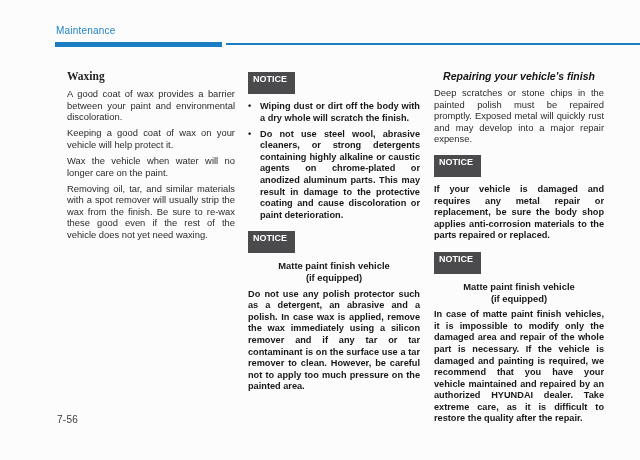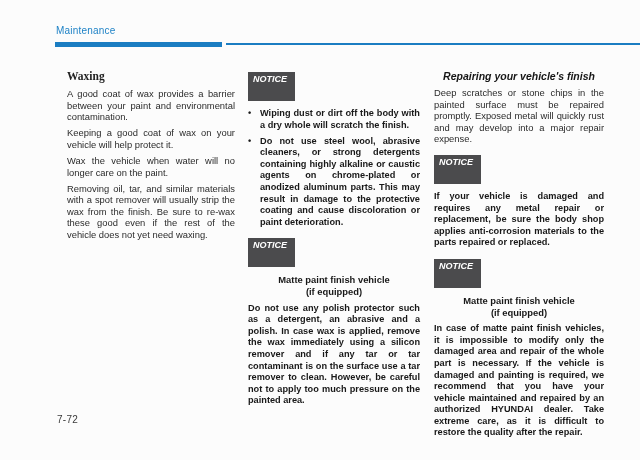--- a/index.html
+++ b/index.html
@@ -57,9 +57,9 @@
   .notice-badge {
     display:inline-block;
     background:#4b4b4d; color:#ffffff;
-    font-weight:bold; font-style:italic;
+    font-weight:bold; 
     font-size:9px; line-height:1;
-    padding:3px 8px 17px 5px;
+    padding:3px 8px 10px 5px;
     margin:4px 0 7px;
   }
   .notice-badge-wrap { text-align:left; }

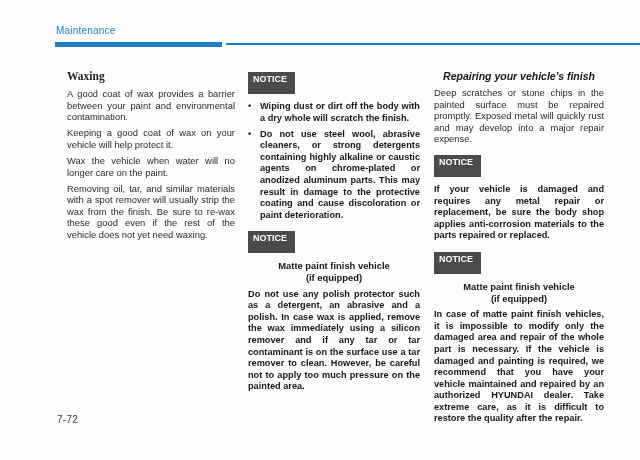--- a/index.html
+++ b/index.html
@@ -94,7 +94,7 @@
 
   <div class="col col-1">
     <div class="serif-heading">Waxing</div>
-    <div class="para">A good coat of wax provides a barrier between your paint and environmental contamination.</div>
+    <div class="para">A good coat of wax provides a barrier between your paint and environmental discoloration.</div>
     <div class="para">Keeping a good coat of wax on your vehicle will help protect it.</div>
     <div class="para">Wax the vehicle when water will no longer care on the paint.</div>
     <div class="para">Removing oil, tar, and similar materials with a spot remover will usually strip the wax from the finish. Be sure to re-wax these good even if the rest of the vehicle does not yet need waxing.</div>

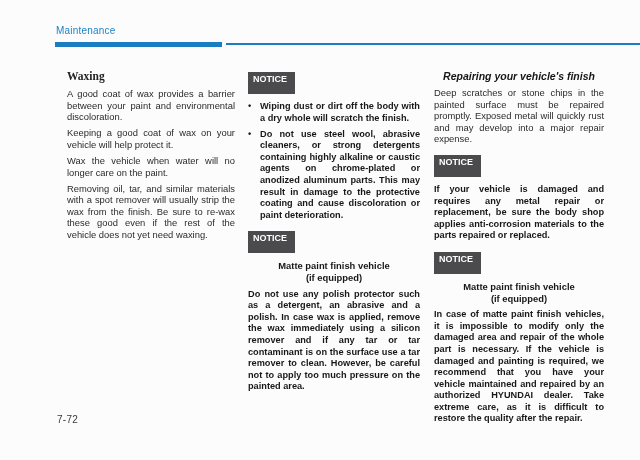--- a/index.html
+++ b/index.html
@@ -124,7 +124,7 @@
 
   <div class="col col-3">
     <div class="italic-heading">Repairing your vehicle's finish</div>
-    <div class="para">Deep scratches or stone chips in the painted surface must be repaired promptly. Exposed metal will quickly rust and may develop into a major repair expense.</div>
+    <div class="para">Deep scratches or stone chips in the painted polish must be repaired promptly. Exposed metal will quickly rust and may develop into a major repair expense.</div>
     <div class="notice-badge-wrap gap-before-badge">
       <span class="notice-badge">NOTICE</span>
     </div>

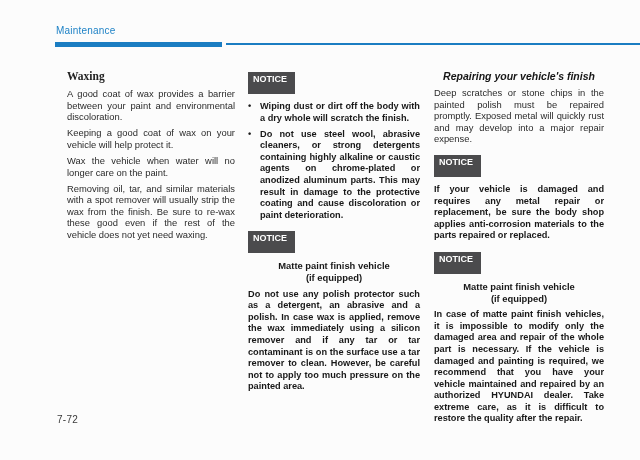--- a/index.html
+++ b/index.html
@@ -141,6 +141,6 @@
 
 </div>
 
-<div class="footer-page">7-72</div>
+<div class="footer-page">7-56</div>
 
 </body></html>

